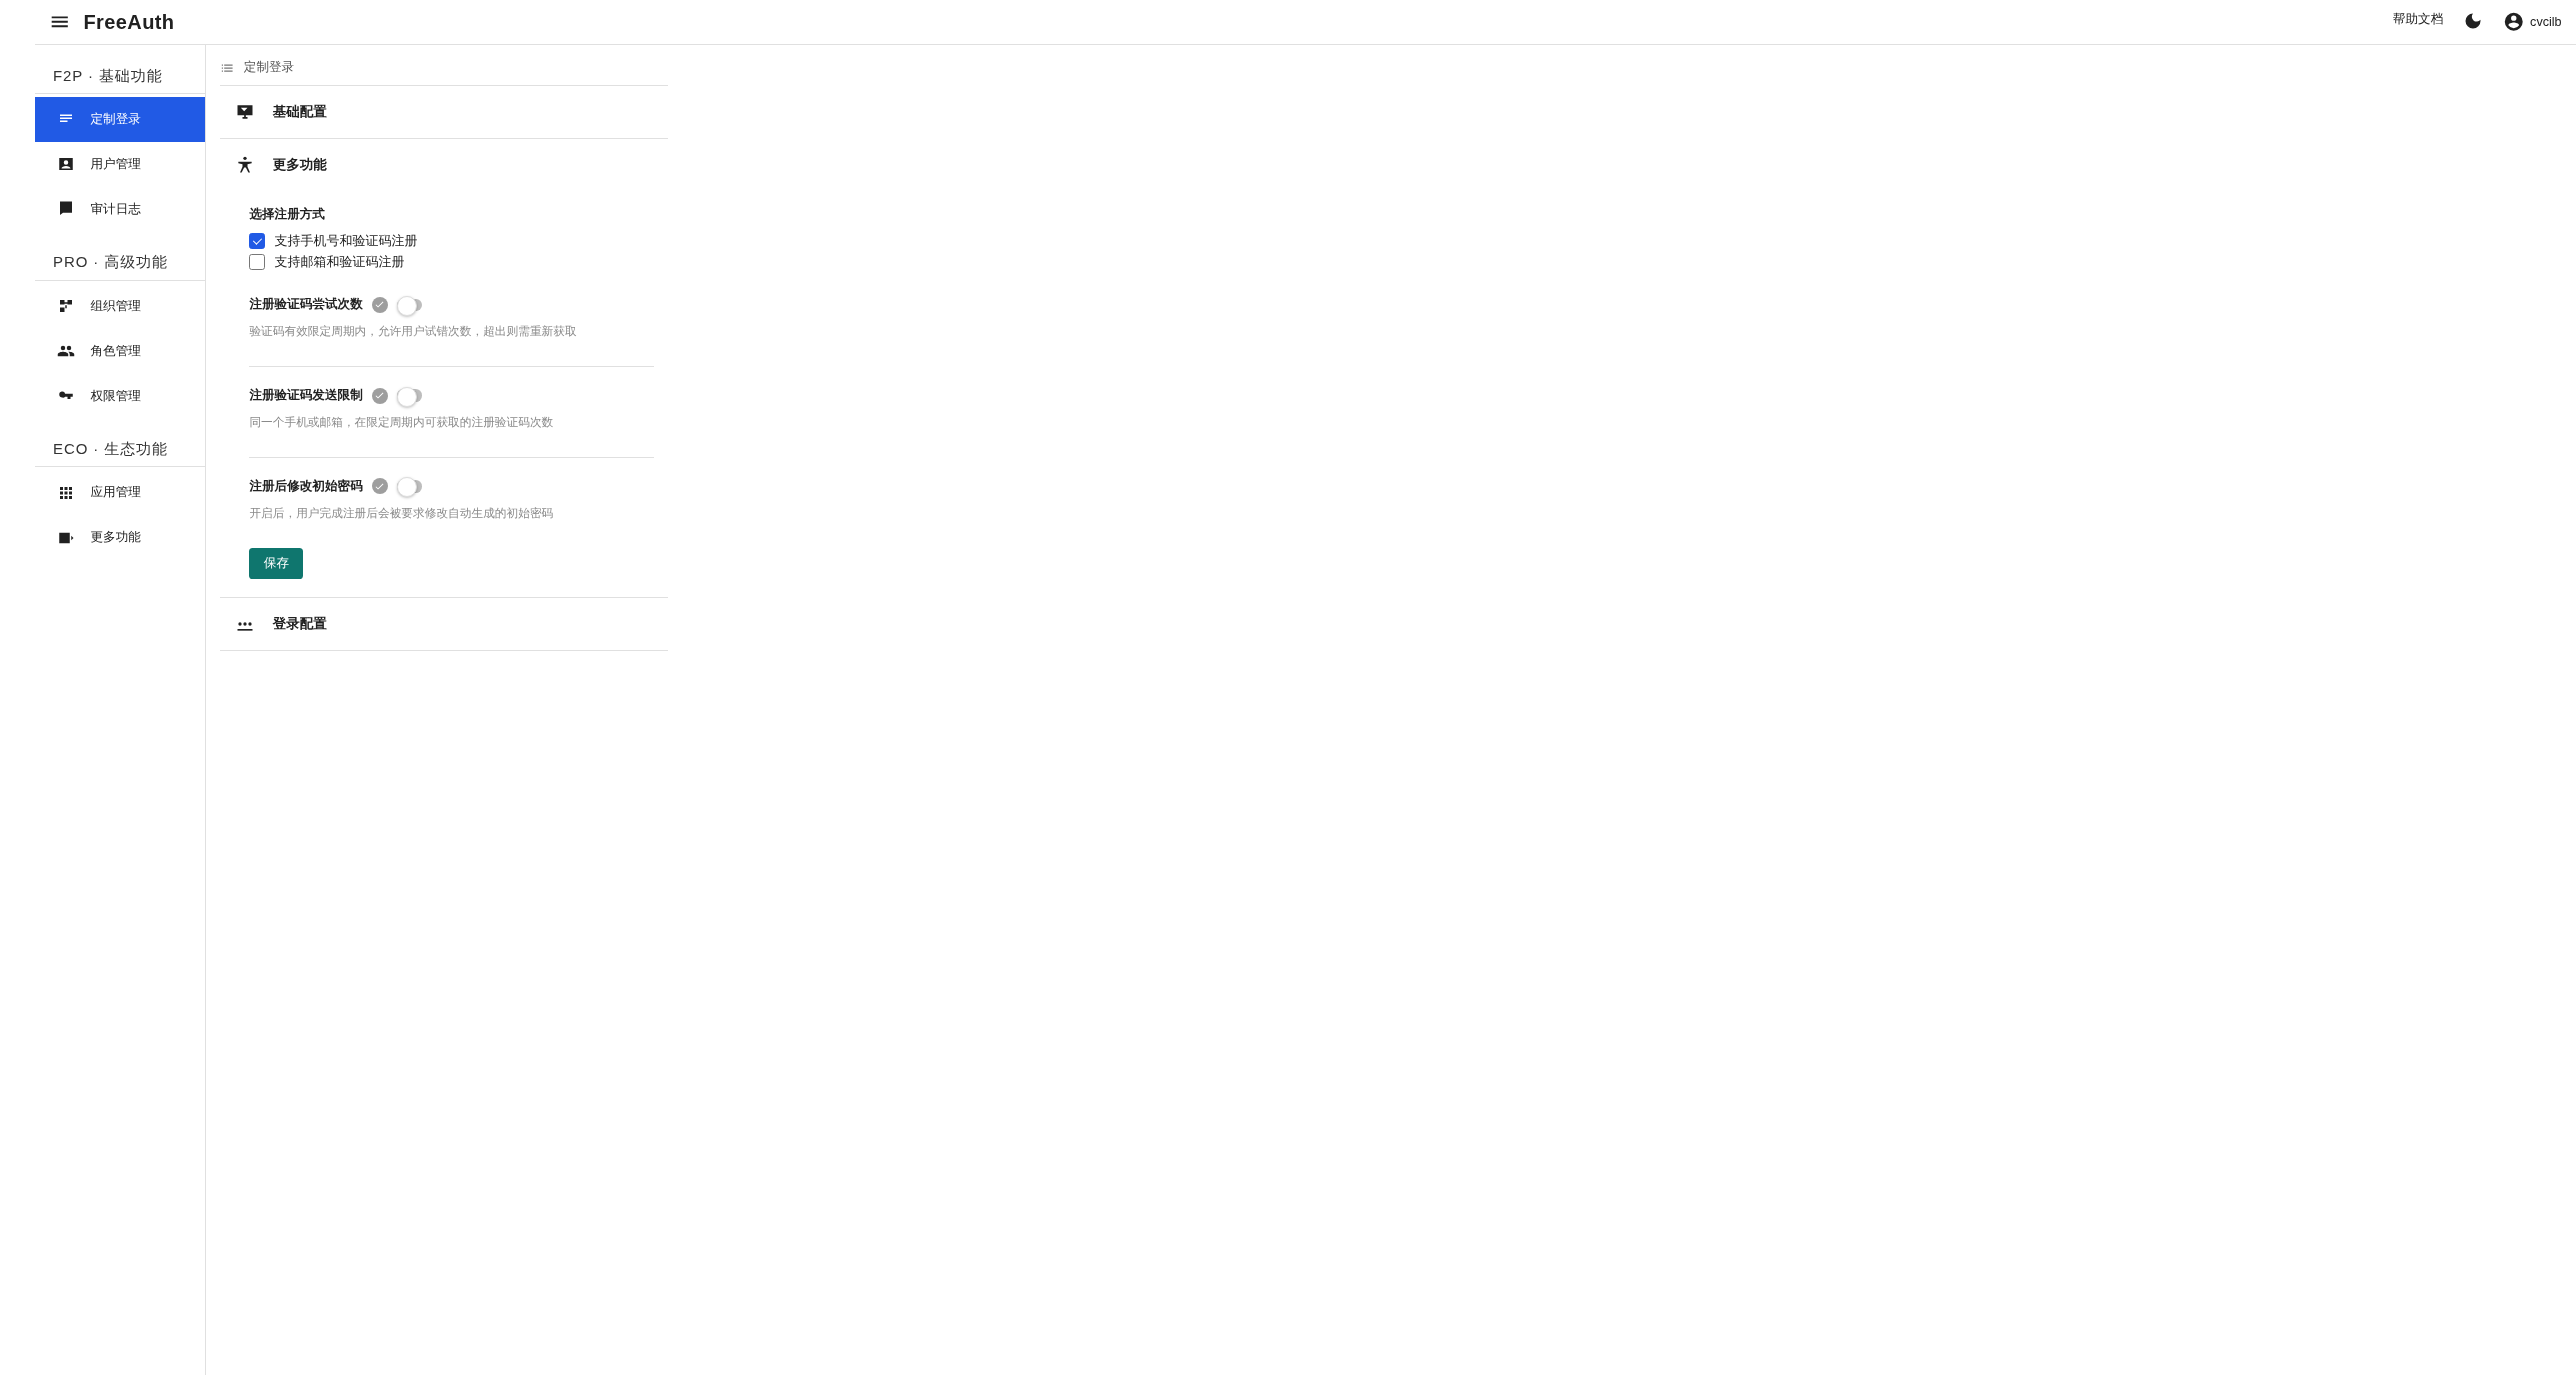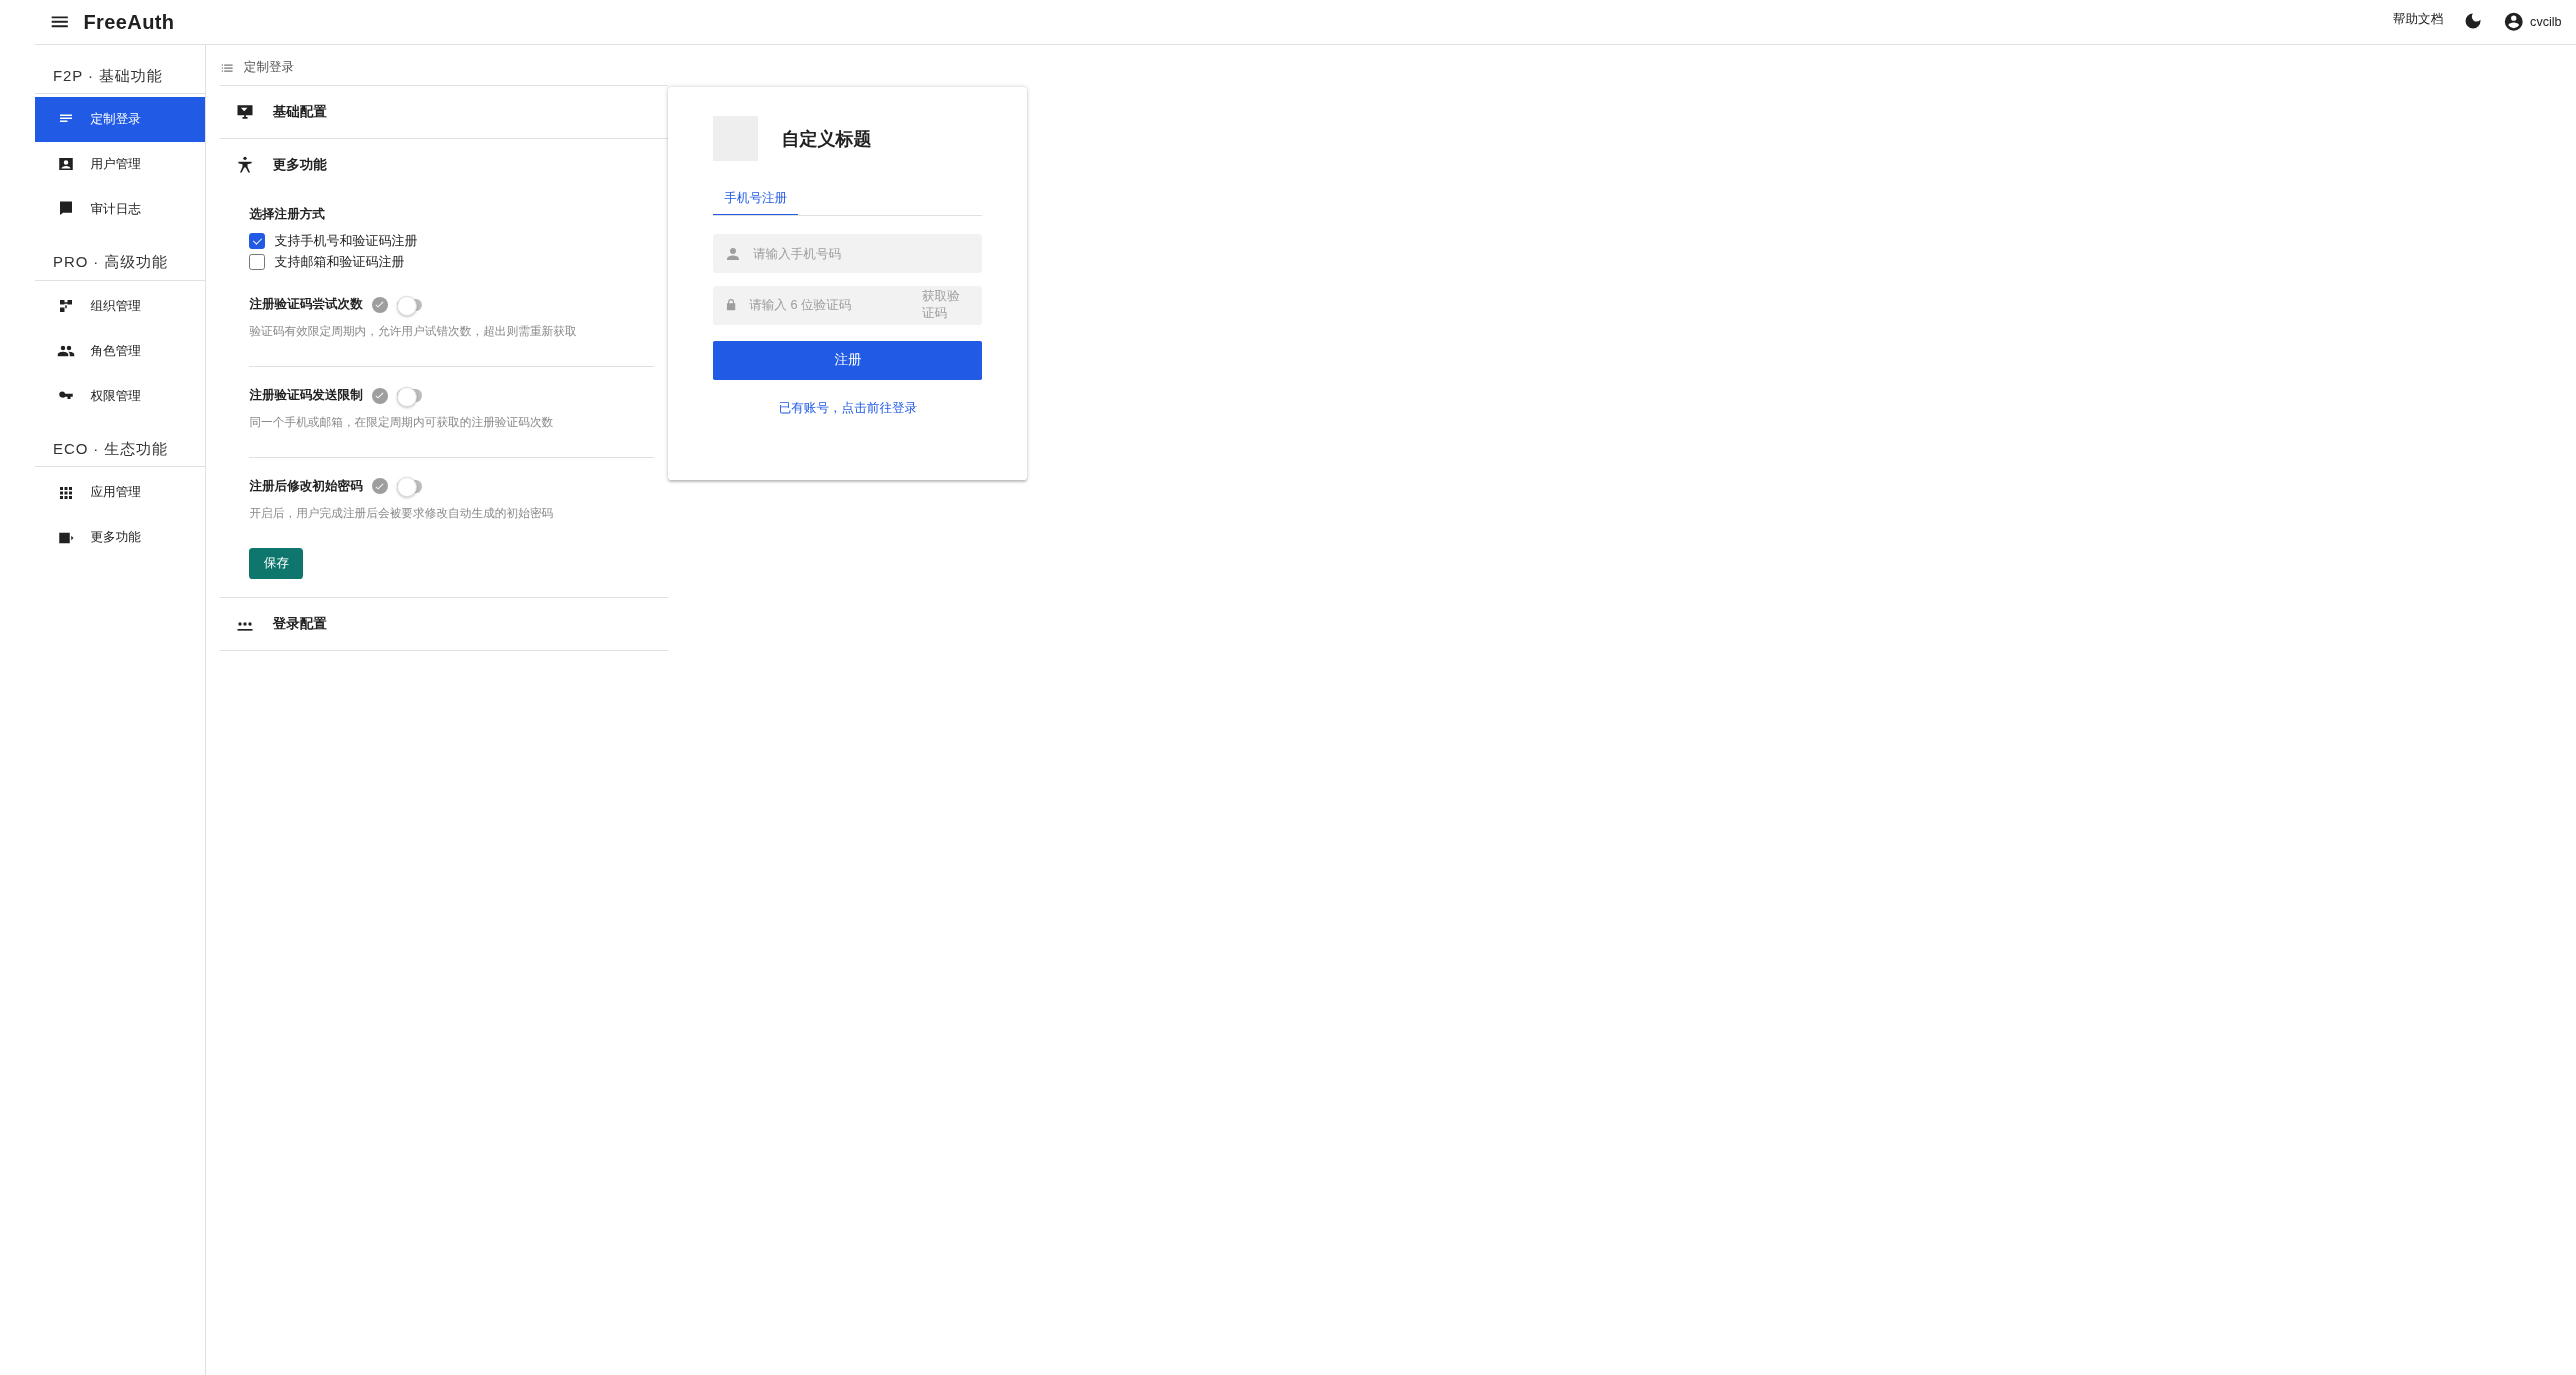--- a/index.html
+++ b/index.html
@@ -77,7 +77,7 @@
     color: #555; font-size: 12.6px; margin-bottom: 9px;
   }
 
-  .columns { display: flex; align-items: flex-start; }
+  .columns { display: flex; gap: 48px; align-items: flex-start; }
   .col-left { flex: 0 0 448px; }
   .col-right { flex: 0 0 359px; padding-top: 1.8px; }
 

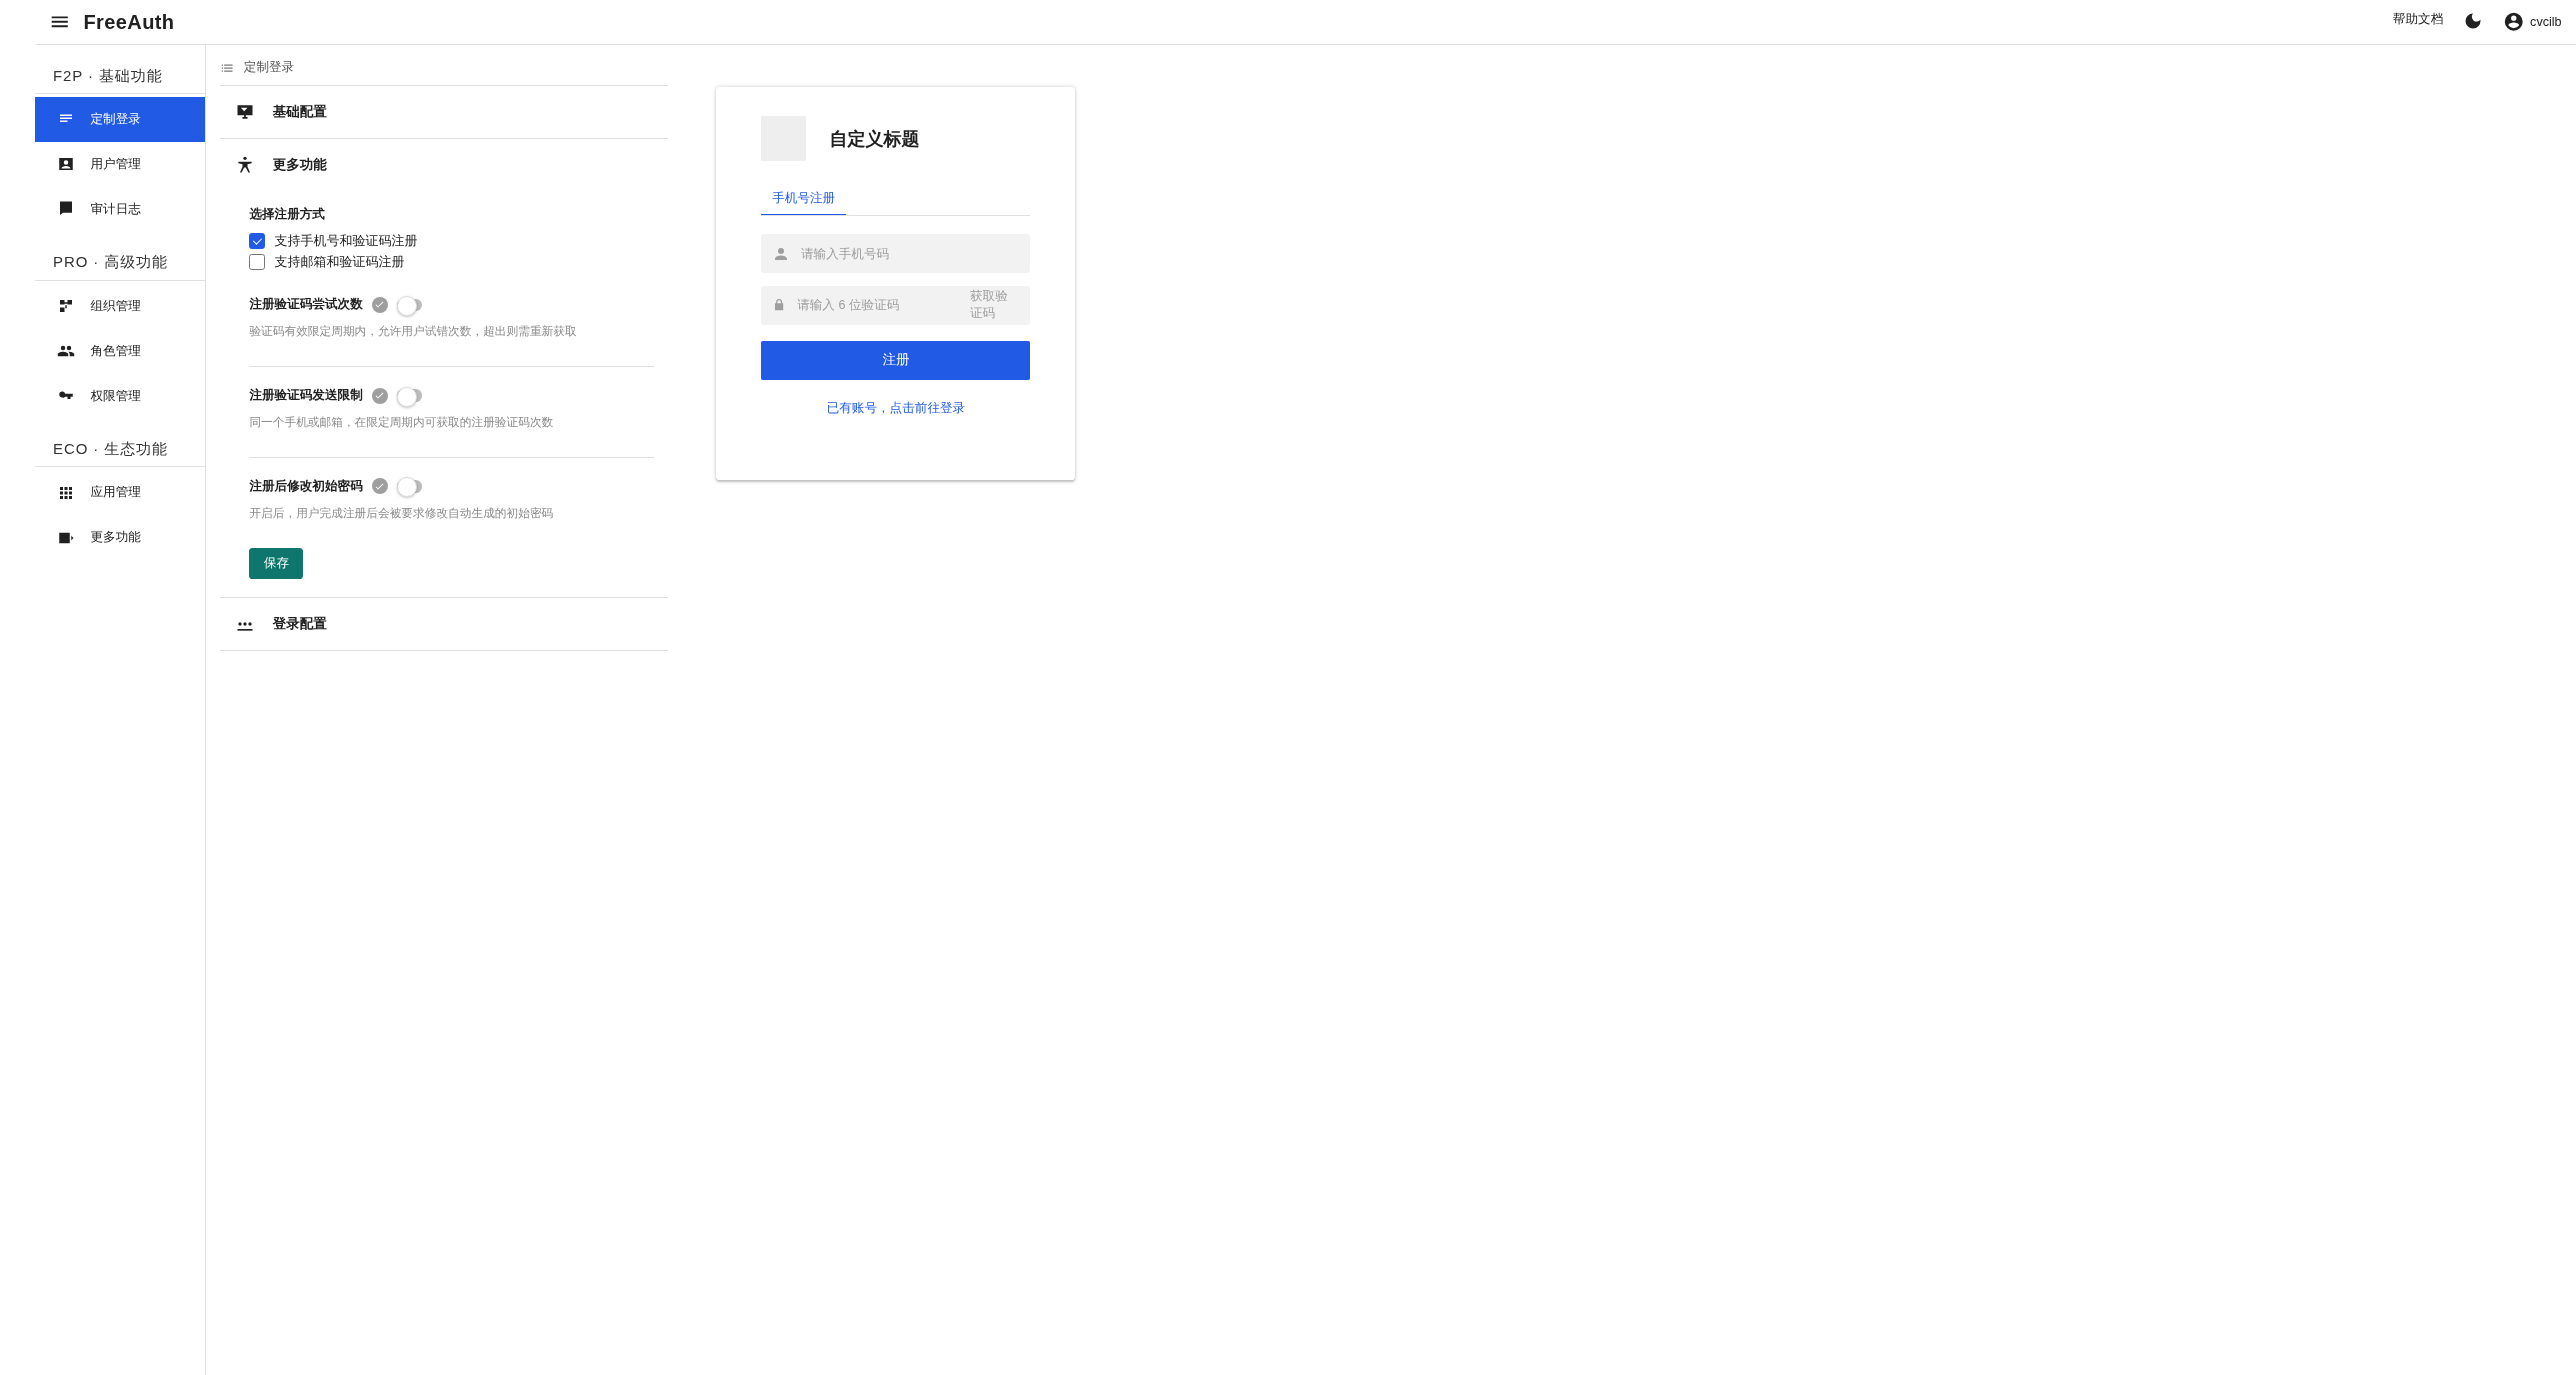--- a/index.html
+++ b/index.html
@@ -388,37 +388,6 @@
             </div>
           </div>
 
-          <div class="col-right">
-            <div class="preview-card">
-              <div class="preview-head">
-                <div class="logo-ph"></div>
-                <div class="preview-title">自定义标题</div>
-              </div>
-
-              <div class="tabs">
-                <div class="tab">手机号注册</div>
-              </div>
-
-              <div class="input-row">
-                <svg width="18" height="18" viewBox="0 0 24 24" fill="#9e9e9e">
-                    <path d="M12 12a4 4 0 1 0 0-8 4 4 0 0 0 0 8zm0 2c-3 0-8 1.5-8 4.5V20h16v-1.5c0-3-5-4.5-8-4.5z"></path>
-                  </svg>
-                <input type="text" placeholder="请输入手机号码" style="">
-              </div>
-
-              <div class="input-row">
-                <svg width="18" height="18" viewBox="0 0 24 24" fill="#9e9e9e">
-                    <path d="M17 9V7a5 5 0 0 0-10 0v2H5v12h14V9h-2zm-8 0V7a3 3 0 1 1 6 0v2H9z"></path>
-                  </svg>
-                <input type="text" placeholder="请输入 6 位验证码" style="">
-                <span class="get-code">获取验证码</span>
-              </div>
-
-              <button class="register-btn">注册</button>
-
-              <div class="login-link">已有账号，点击前往登录</div>
-            </div>
-          </div>
         </div>
       </div>
     </div>

